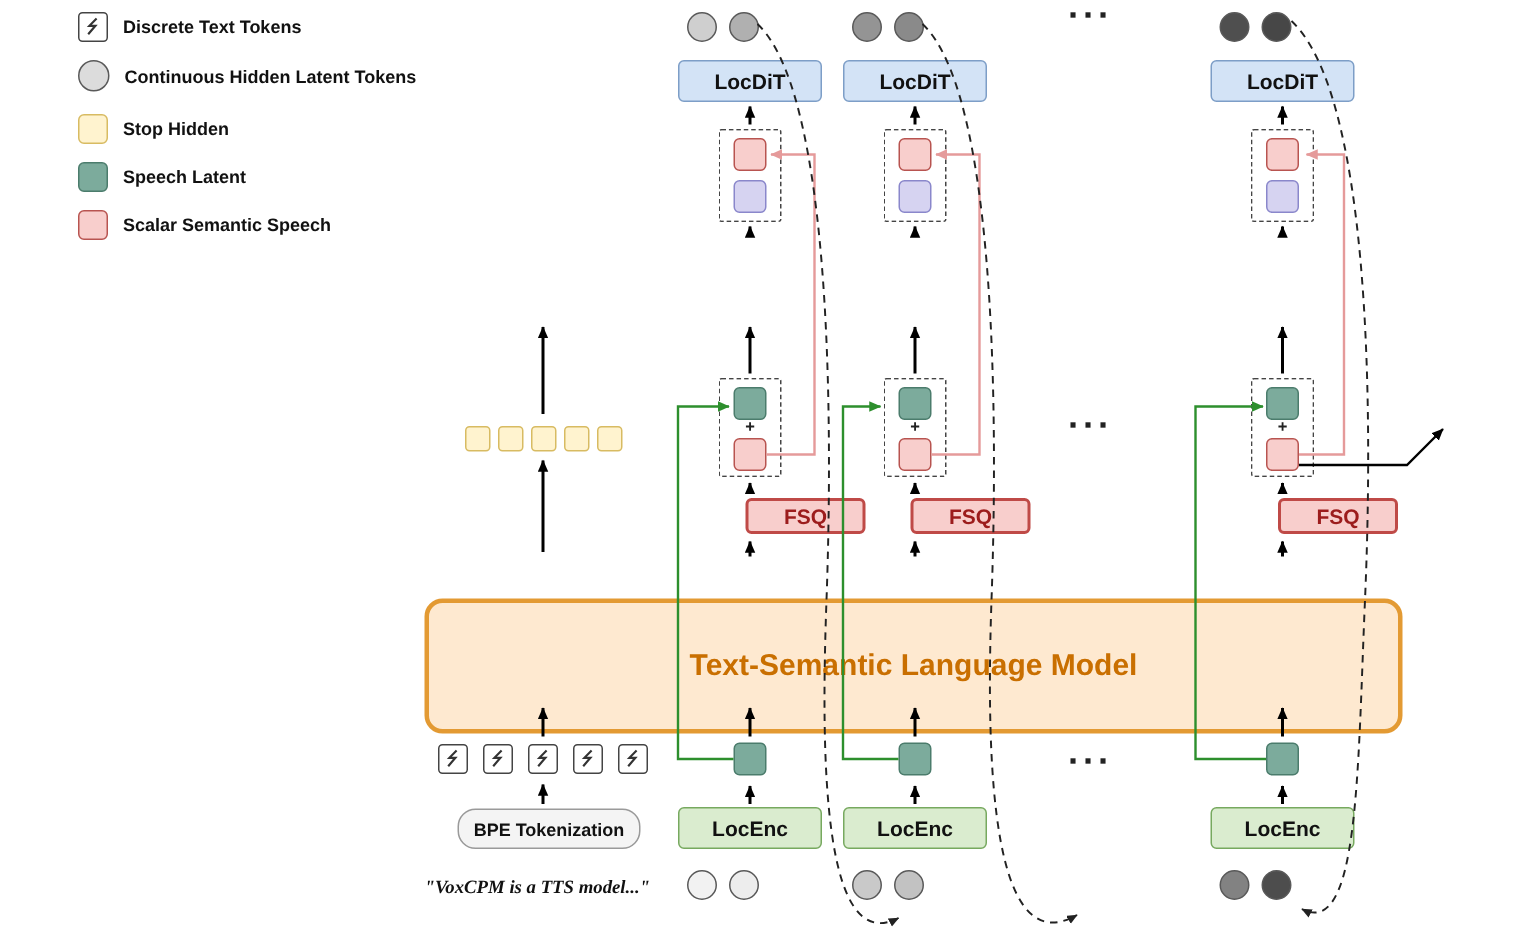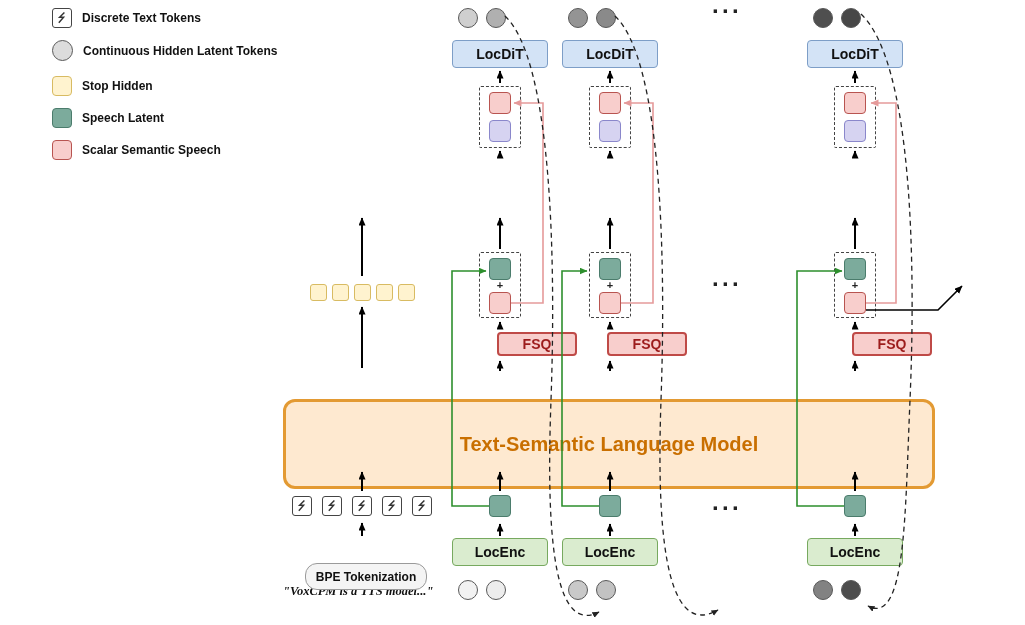--- a/index.html
+++ b/index.html
@@ -26,7 +26,7 @@
   .locdit { width:96px; height:28px; top:40px;  background:#d3e3f6; border:1.8px solid #7d9ec7; }
   .locenc { width:96px; height:28px; top:538px; background:#daeccf; border:1.8px solid #77a95f; }
   .fsq    { width:80px; height:24px; top:332px; background:#f8cecc; border:2px solid #bf4a47; color:#9c1c1c;margin-left:37px; }
-  .bpe    { left:305px; top:563px; width:122px; height:27px; background:#f4f4f4; border:1.5px solid #9a9a9a; border-radius:12px; font-size:12px; }
+  .bpe    { left:305px; top:539px; width:122px; height:27px; background:#f4f4f4; border:1.5px solid #9a9a9a; border-radius:12px; font-size:12px; }
   .stop   { left:922px; top:252px; width:100px; height:29px; background:#fff; border:2px solid #000; border-radius:3px; font-size:12px; z-index:6; }
 
   

